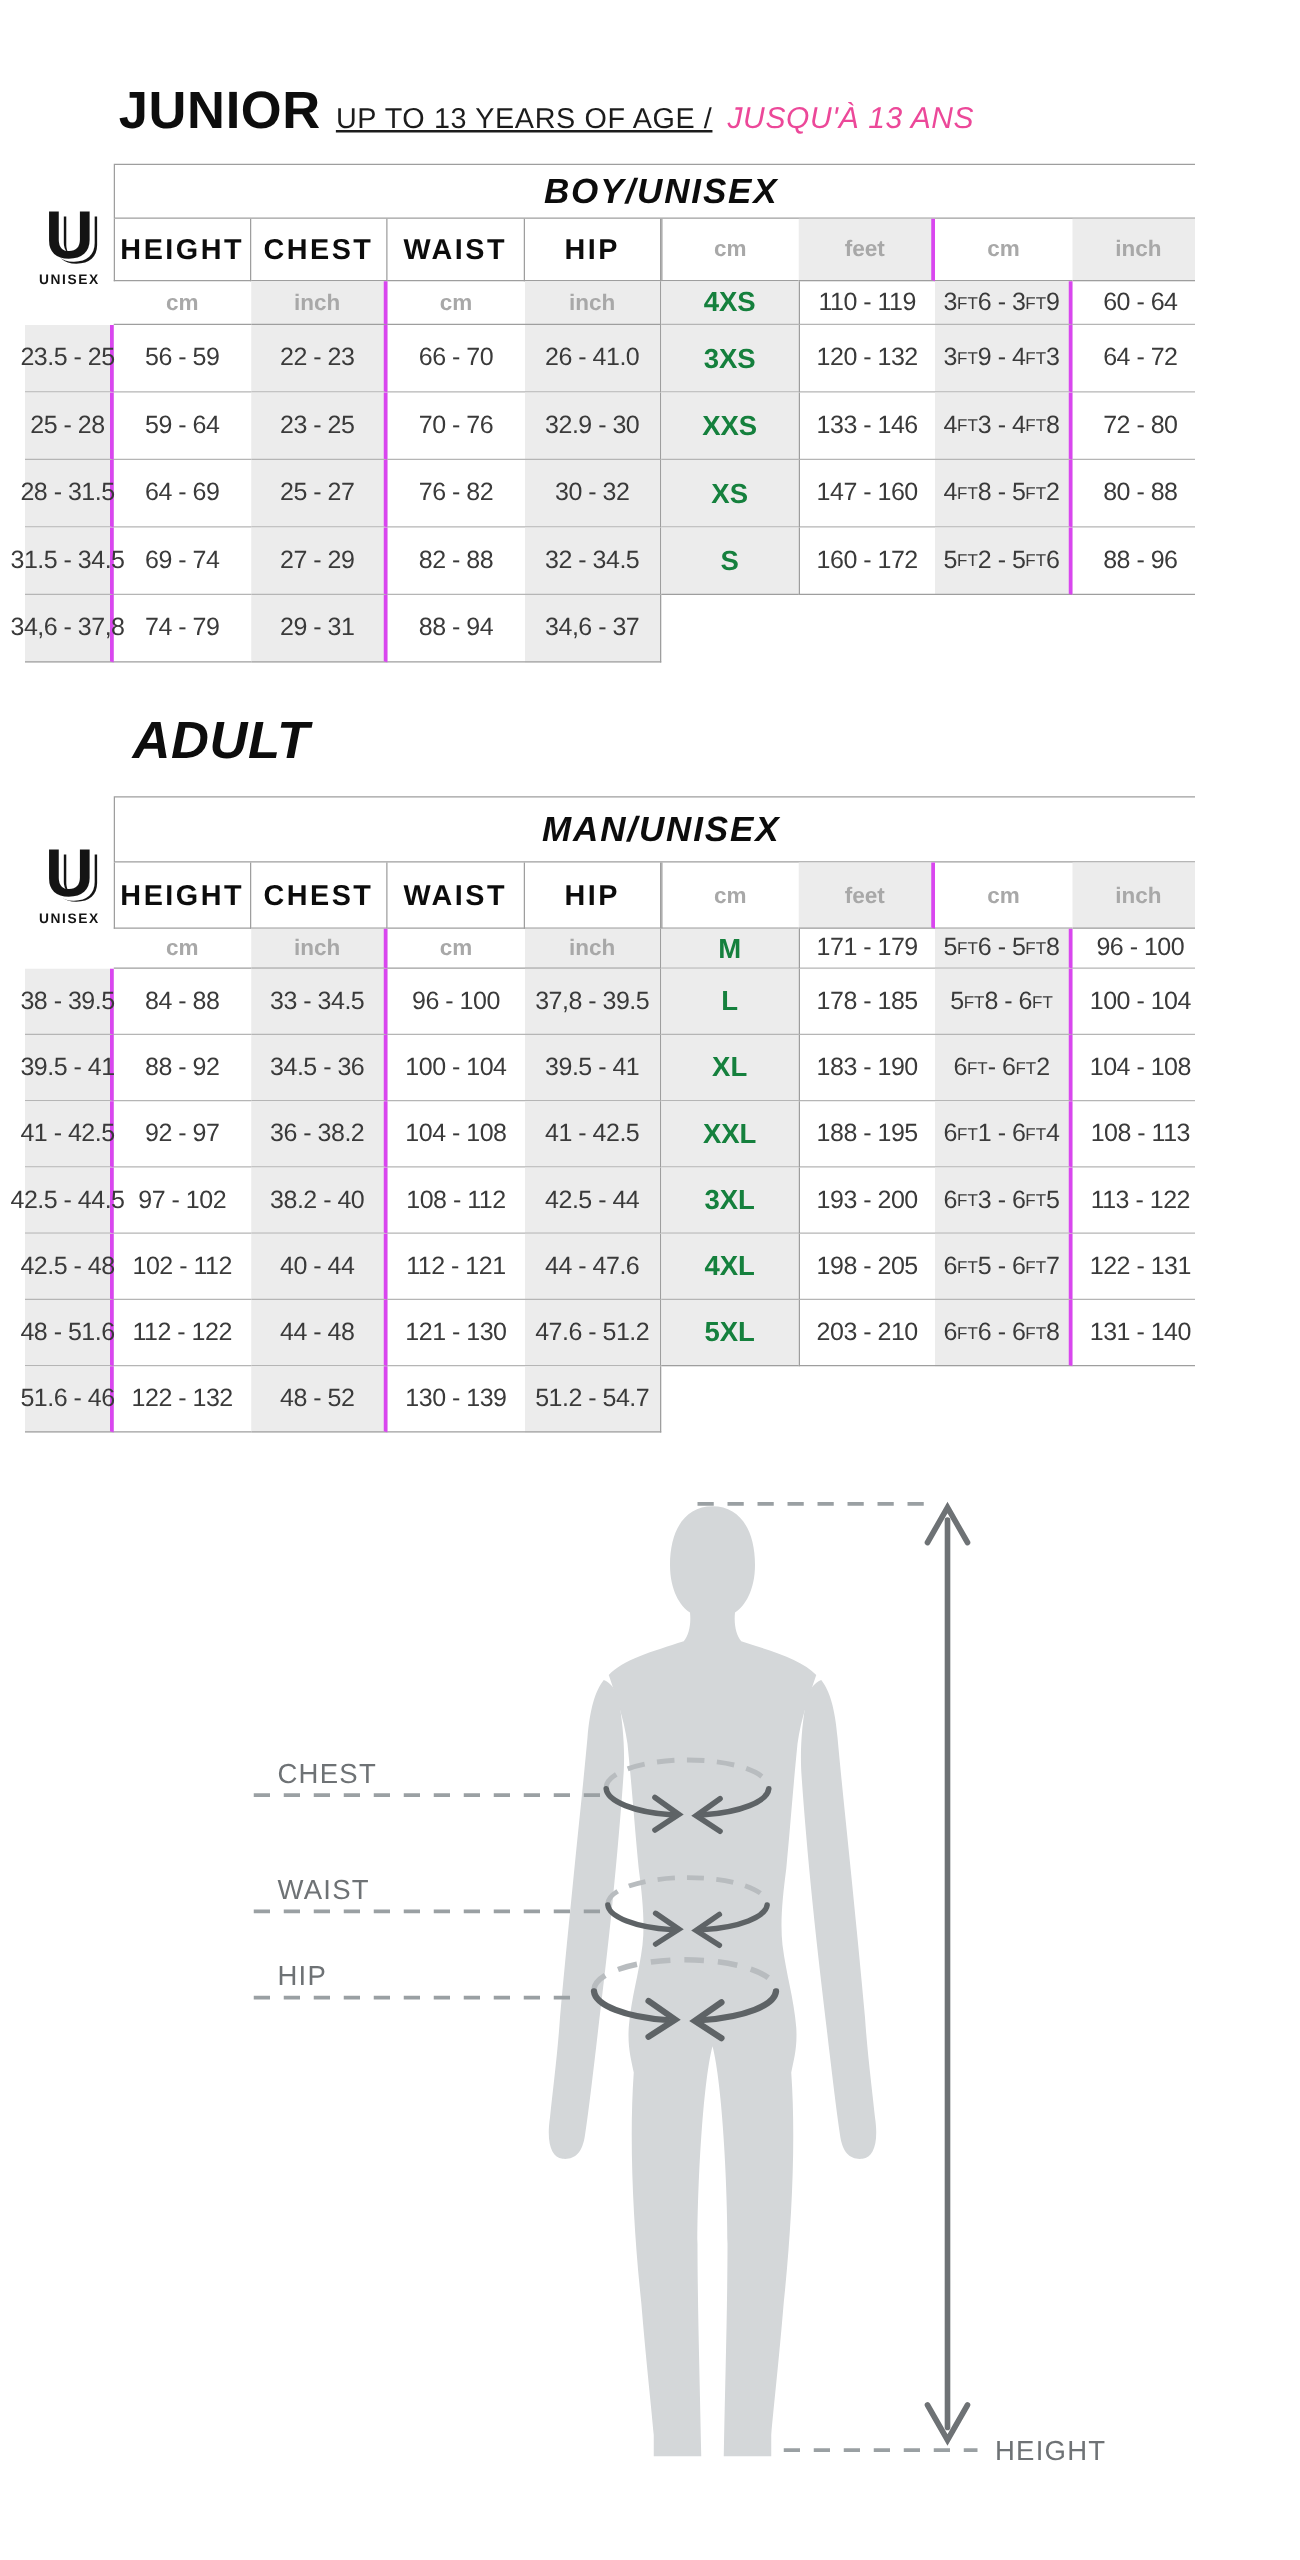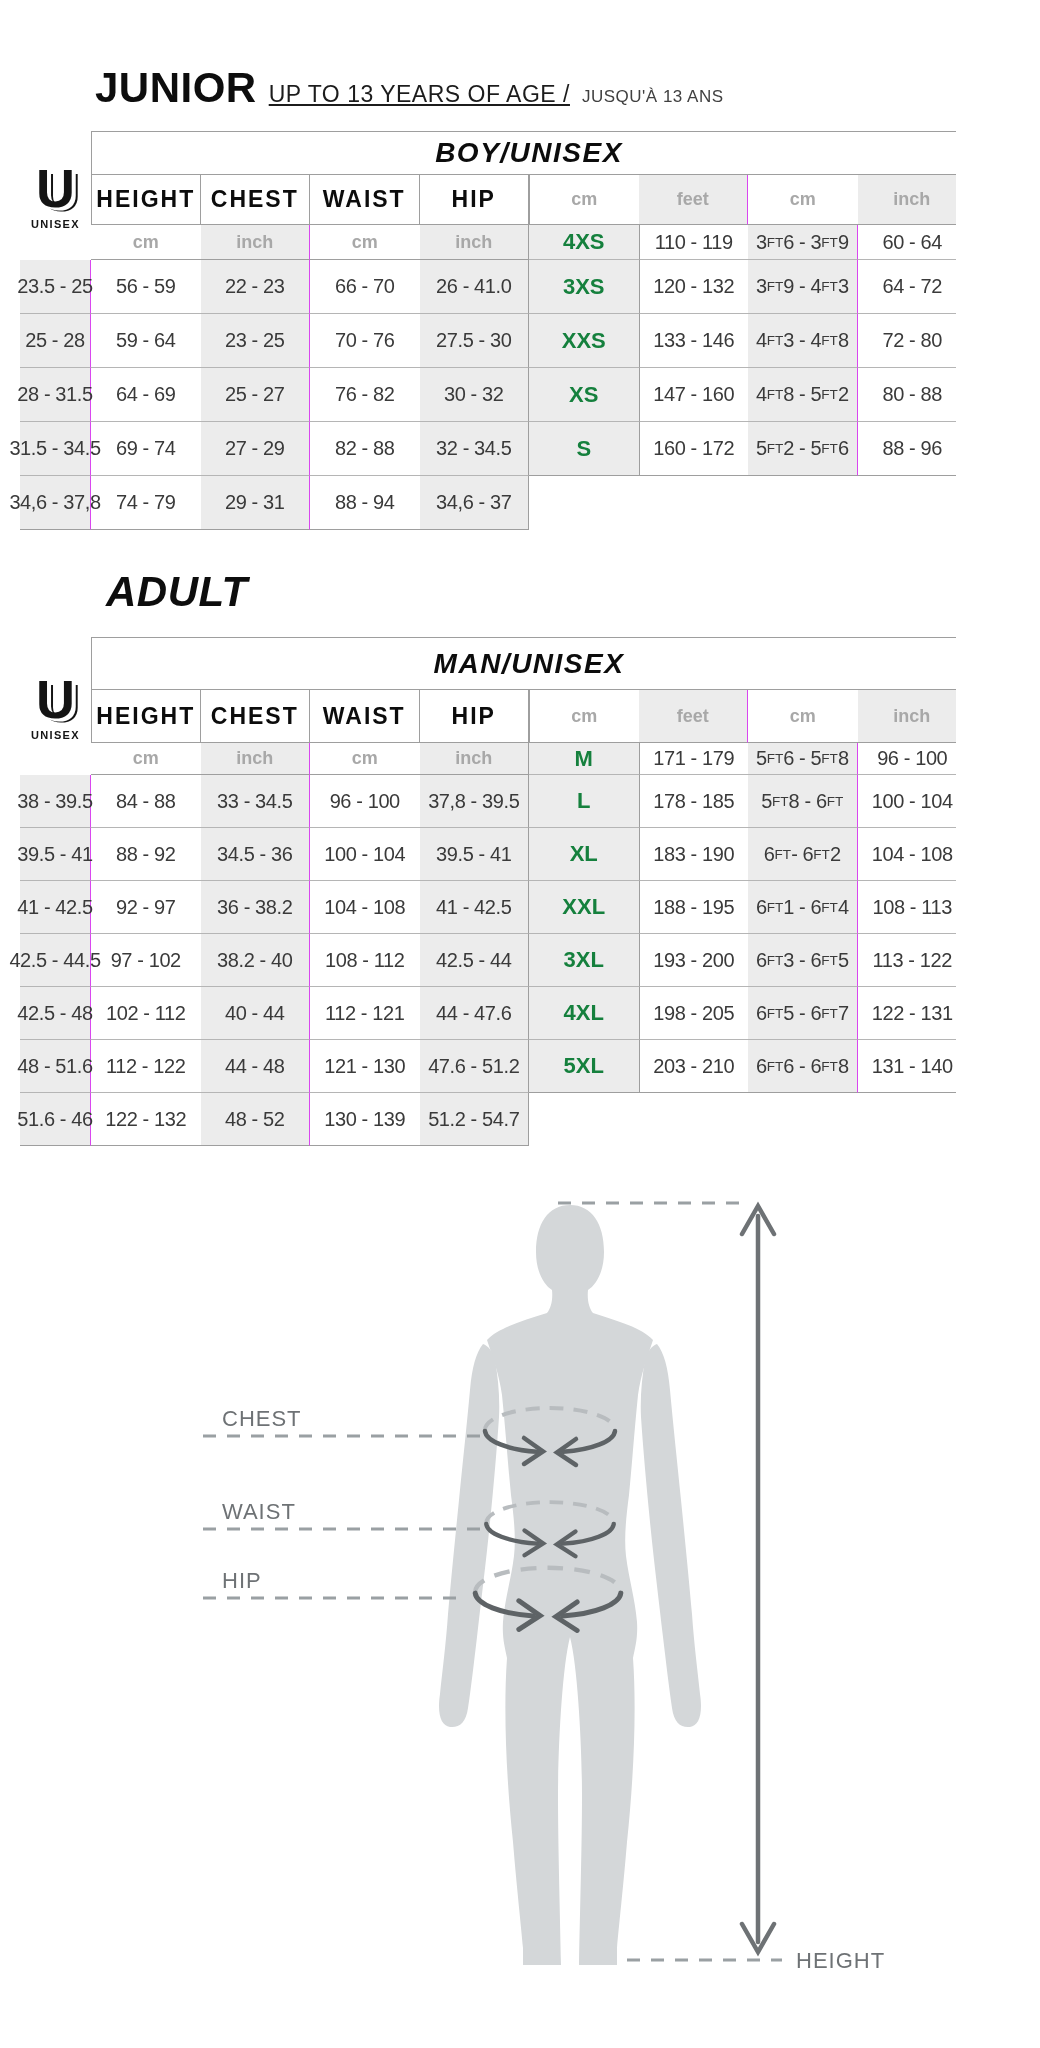--- a/index.html
+++ b/index.html
@@ -14,7 +14,7 @@
   #adult-title  { left:106px; top:568px;font-style:italic; }
   .big  { font-size:42px; font-weight:800; letter-spacing:.5px; color:#0d0d0d; }
   .sub  { font-size:23px; color:#1c1c1c; letter-spacing:.5px;text-decoration:underline; }
-  .sub-fr { font-size:17px; color:#404040; letter-spacing:.5px; }
+  .sub-fr { font-size:24px; color:#ec4899; font-style:italic; letter-spacing:.5px; }
 
   
   .size-table { position:absolute; left:20px; width:947px; display:grid;

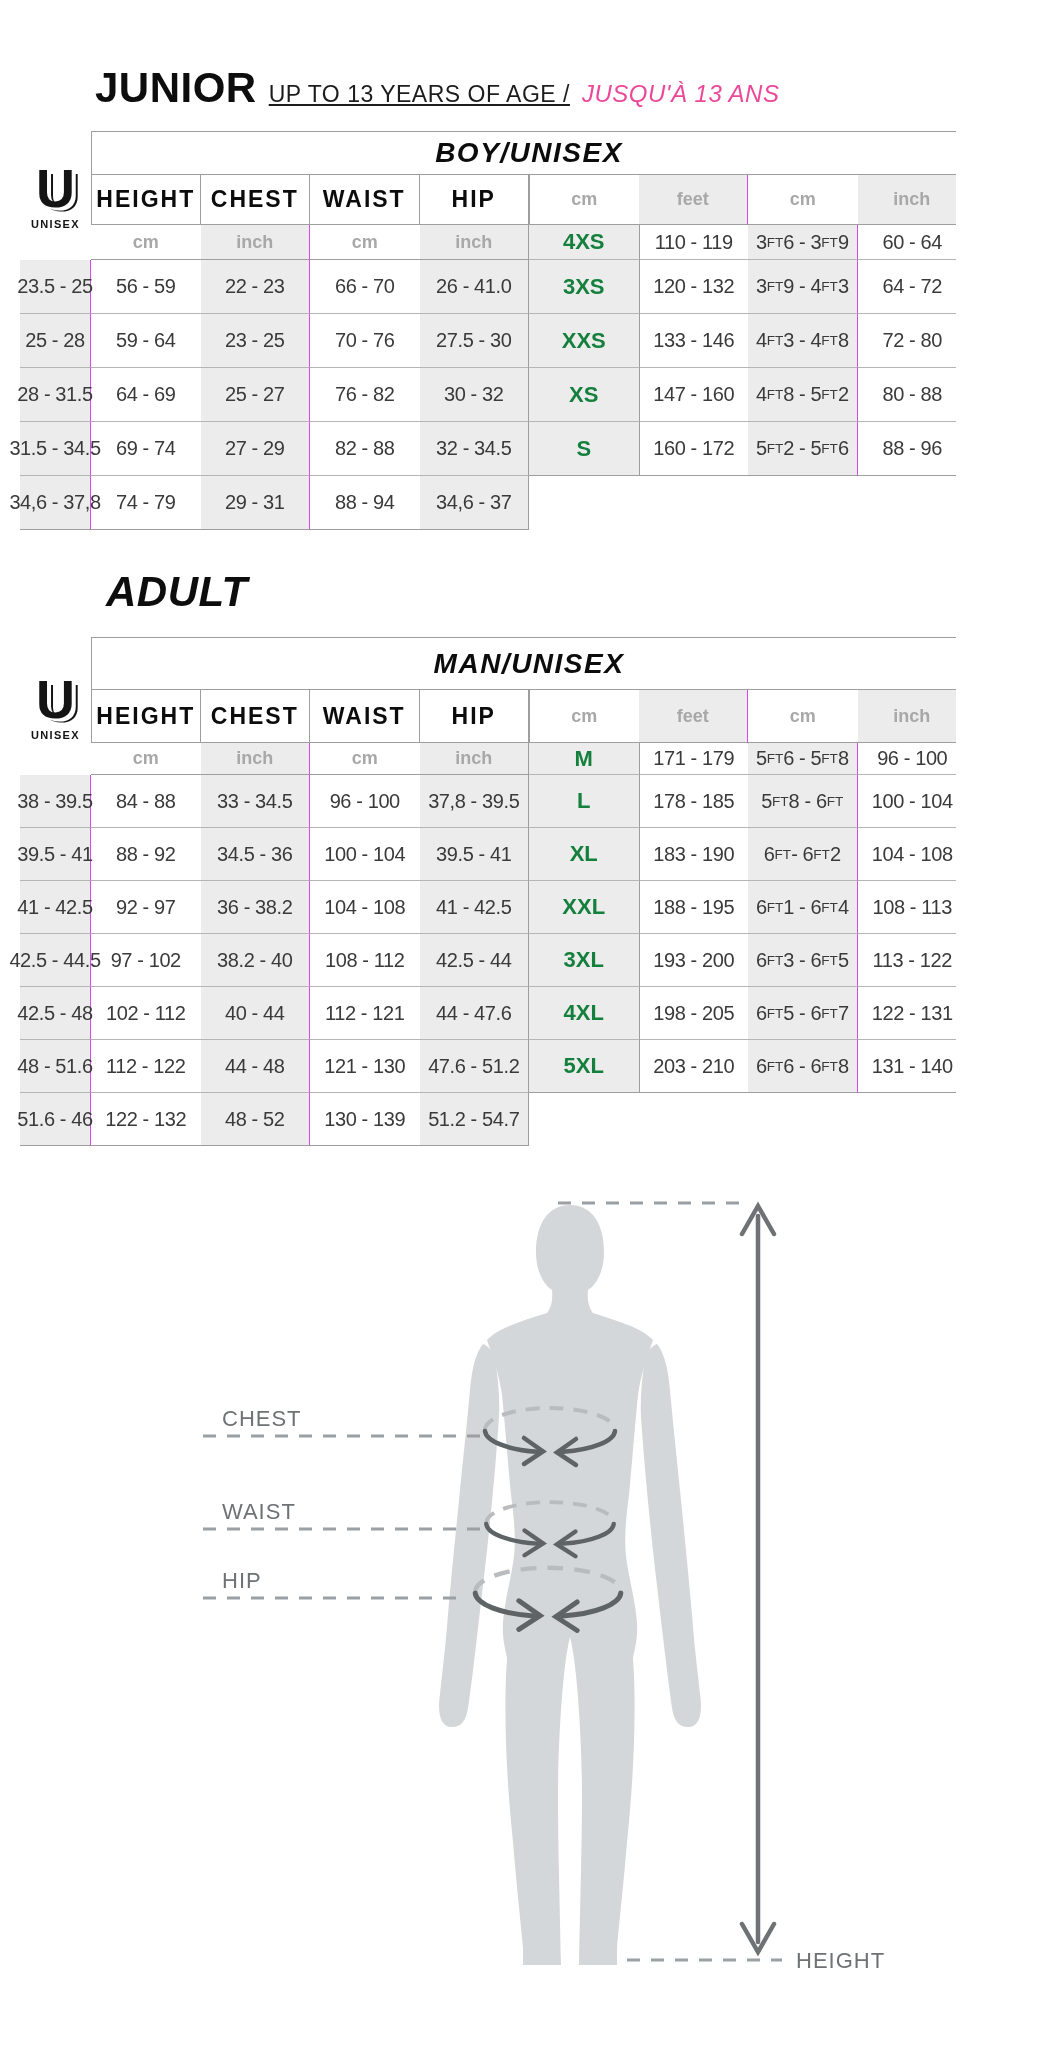--- a/index.html
+++ b/index.html
@@ -36,7 +36,7 @@
 
   .unit { font-size:18px; font-weight:700; color:#a8a8a8; border-bottom:1px solid #9e9e9e; }
   .shade { background:#ececec; }
-  .vsep  { border-right:1px solid #d946ef; }
+  .vsep  { border-right:3px solid #d946ef; }
   .cleft { border-left:1px solid #9e9e9e; }
   .cright{ border-right:1px solid #9e9e9e; }
 

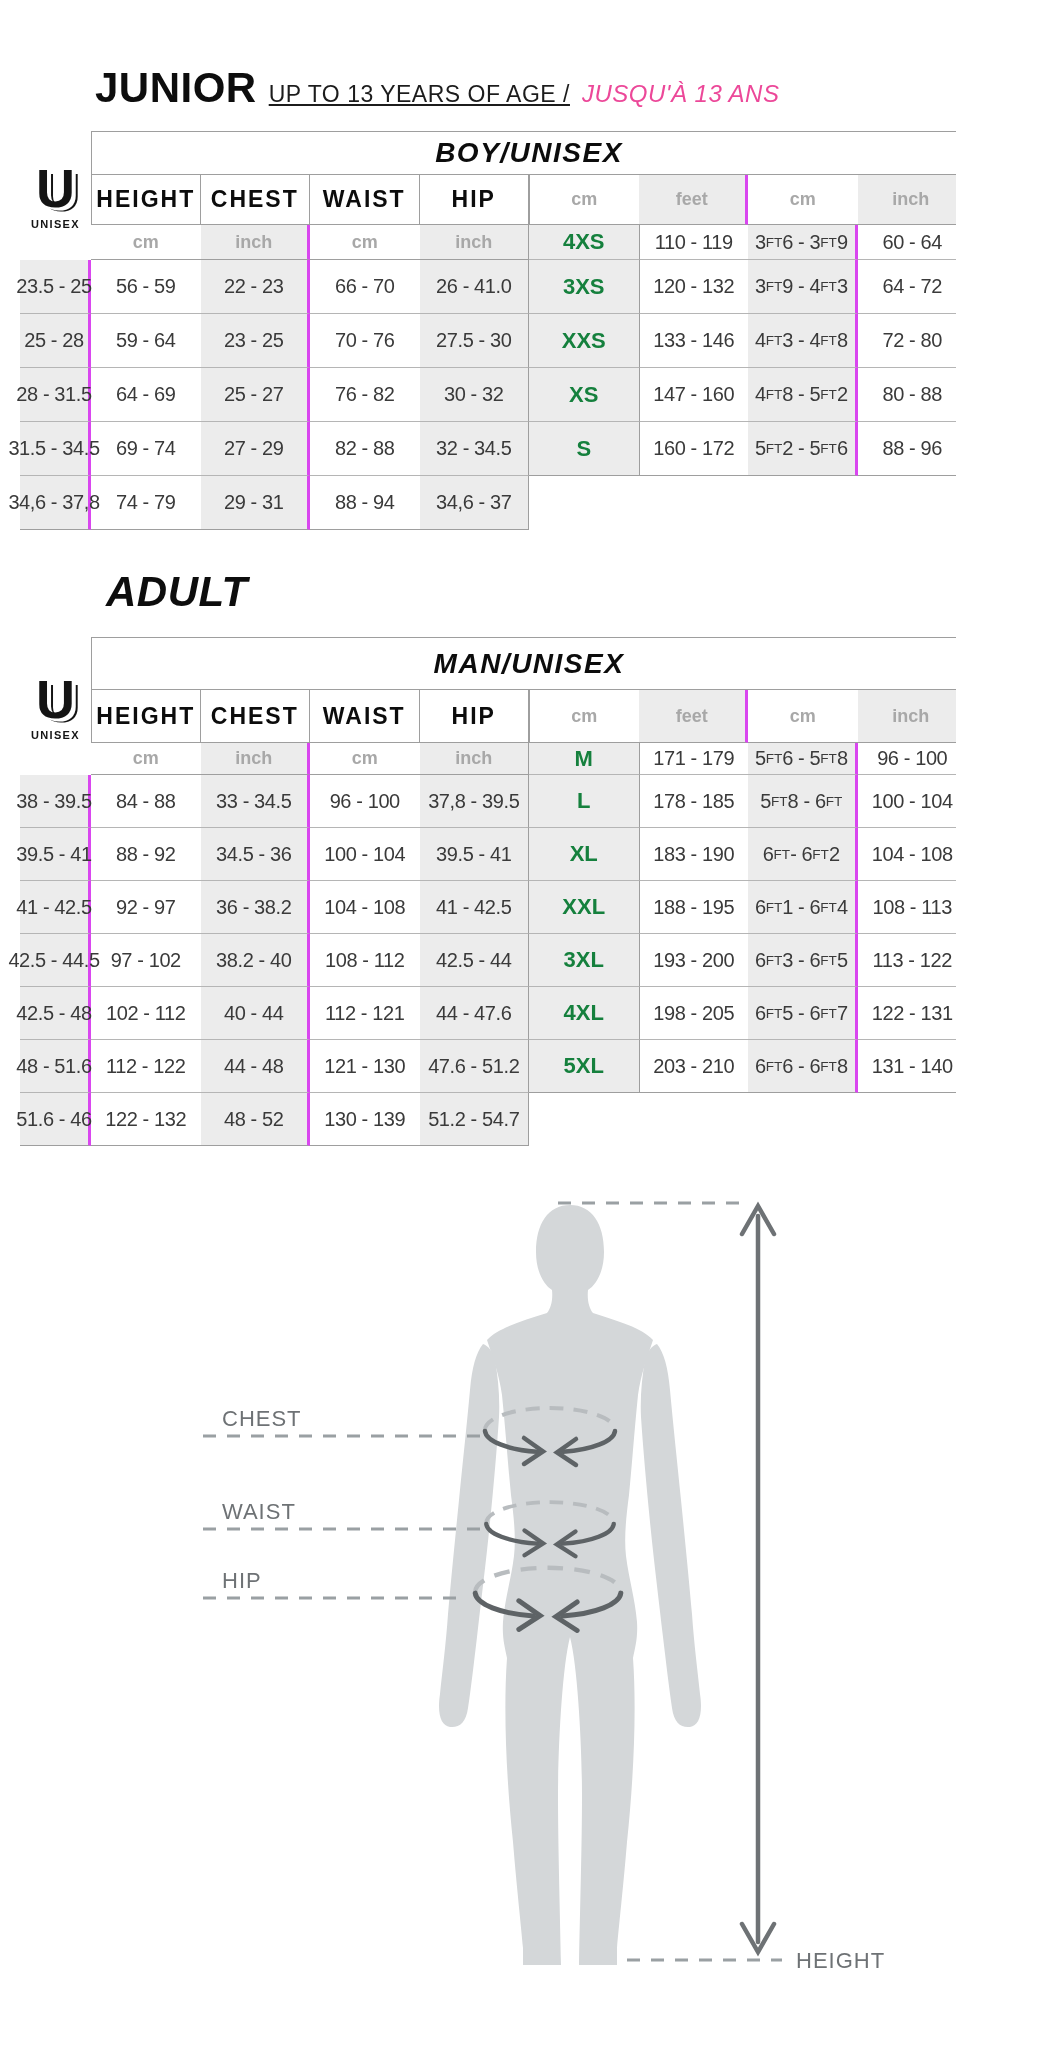--- a/index.html
+++ b/index.html
@@ -102,7 +102,7 @@
       <div class="cell data">59 - 64</div>
       <div class="cell data shade vsep">23 - 25</div>
       <div class="cell data">70 - 76</div>
-      <div class="cell data shade cright">27.5 - 30</div>
+      <div class="cell data shade cright">32.9 - 30</div>
       <div class="cell size-cell">XXS</div>
       <div class="cell data cleft">133 - 146</div>
       <div class="cell data shade vsep">4<span class="ft">FT</span>3 - 4<span class="ft">FT</span>8</div>

